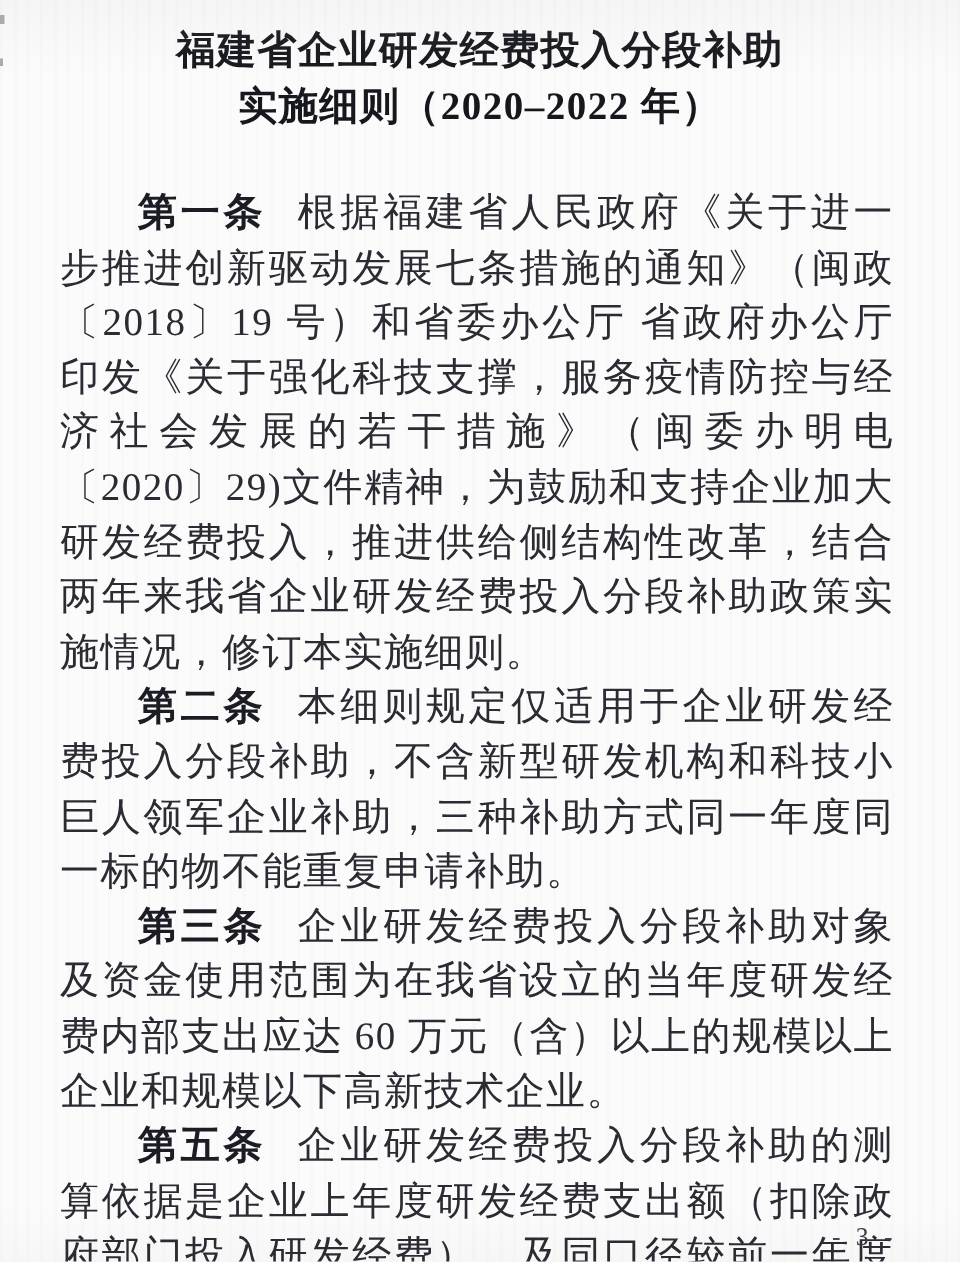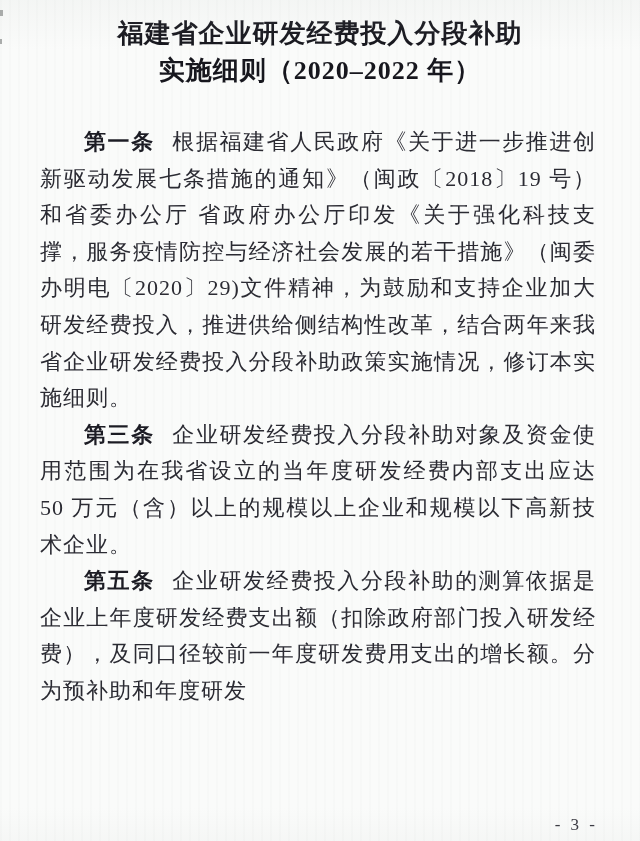--- a/index.html
+++ b/index.html
@@ -59,7 +59,7 @@
     margin: 0;
     text-indent: 2em;
     text-align: justify;
-    font-size: 22px;
+    font-size: 26px;
     line-height: 36.6px;
     letter-spacing: 1px;
     color: #2b2b33;

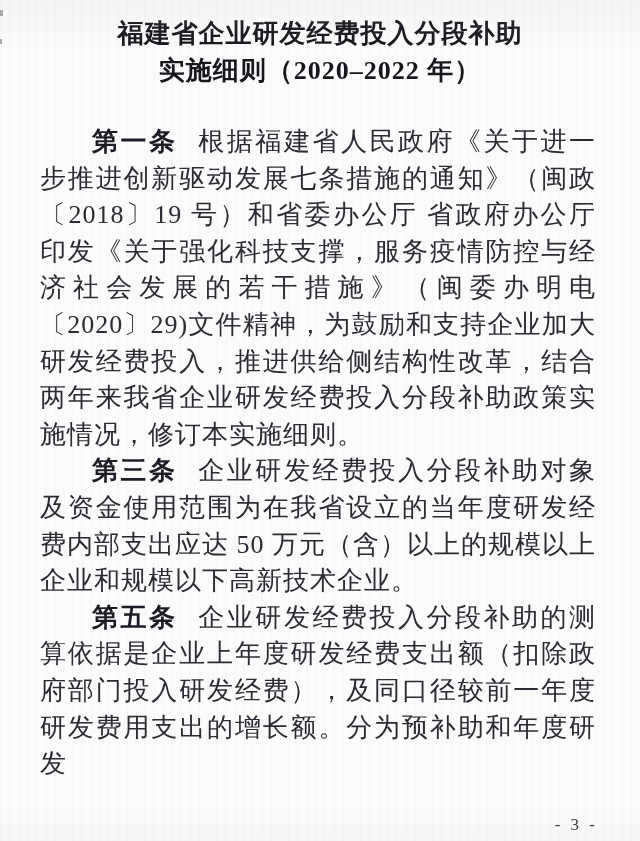--- a/index.html
+++ b/index.html
@@ -95,6 +95,7 @@
 
   <div class="doc-body">
     <p class="article"><span class="article-label">第一条</span><span class="article-text">根据福建省人民政府《关于进一步推进创新驱动发展七条措施的通知》（闽政〔2018〕19 号）和省委办公厅 省政府办公厅印发《关于强化科技支撑，服务疫情防控与经济社会发展的若干措施》（闽委办明电〔2020〕29)文件精神，为鼓励和支持企业加大研发经费投入，推进供给侧结构性改革，结合两年来我省企业研发经费投入分段补助政策实施情况，修订本实施细则。</span></p>
+    <p class="article"><span class="article-label">第二条</span><span class="article-text">本细则规定仅适用于企业研发经费投入分段补助，不含新型研发机构和科技小巨人领军企业补助，三种补助方式同一年度同一标的物不能重复申请补助。</span></p>
     <p class="article"><span class="article-label">第三条</span><span class="article-text">企业研发经费投入分段补助对象及资金使用范围为在我省设立的当年度研发经费内部支出应达 50 万元（含）以上的规模以上企业和规模以下高新技术企业。</span></p>
     <p class="article"><span class="article-label">第五条</span><span class="article-text">企业研发经费投入分段补助的测算依据是企业上年度研发经费支出额（扣除政府部门投入研发经费），及同口径较前一年度研发费用支出的增长额。分为预补助和年度研发</span></p>
   </div>

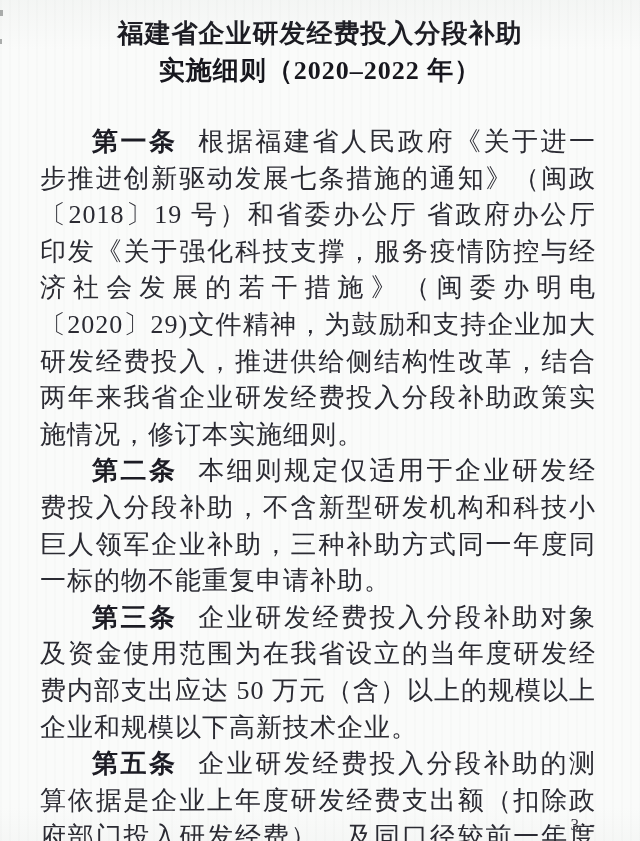--- a/index.html
+++ b/index.html
@@ -96,7 +96,7 @@
   <div class="doc-body">
     <p class="article"><span class="article-label">第一条</span><span class="article-text">根据福建省人民政府《关于进一步推进创新驱动发展七条措施的通知》（闽政〔2018〕19 号）和省委办公厅 省政府办公厅印发《关于强化科技支撑，服务疫情防控与经济社会发展的若干措施》（闽委办明电〔2020〕29)文件精神，为鼓励和支持企业加大研发经费投入，推进供给侧结构性改革，结合两年来我省企业研发经费投入分段补助政策实施情况，修订本实施细则。</span></p>
     <p class="article"><span class="article-label">第二条</span><span class="article-text">本细则规定仅适用于企业研发经费投入分段补助，不含新型研发机构和科技小巨人领军企业补助，三种补助方式同一年度同一标的物不能重复申请补助。</span></p>
-    <p class="article"><span class="article-label">第三条</span><span class="article-text">企业研发经费投入分段补助对象及资金使用范围为在我省设立的当年度研发经费内部支出应达 50 万元（含）以上的规模以上企业和规模以下高新技术企业。</span></p>
+    <p class="article"><span class="article-label">第三条</span><span class="article-text">企业研发经费投入分段补助对象及资金使用范围为在我省设立的当年度研发经费内部支出应达 60 万元（含）以上的规模以上企业和规模以下高新技术企业。</span></p>
     <p class="article"><span class="article-label">第五条</span><span class="article-text">企业研发经费投入分段补助的测算依据是企业上年度研发经费支出额（扣除政府部门投入研发经费），及同口径较前一年度研发费用支出的增长额。分为预补助和年度研发</span></p>
   </div>
 

